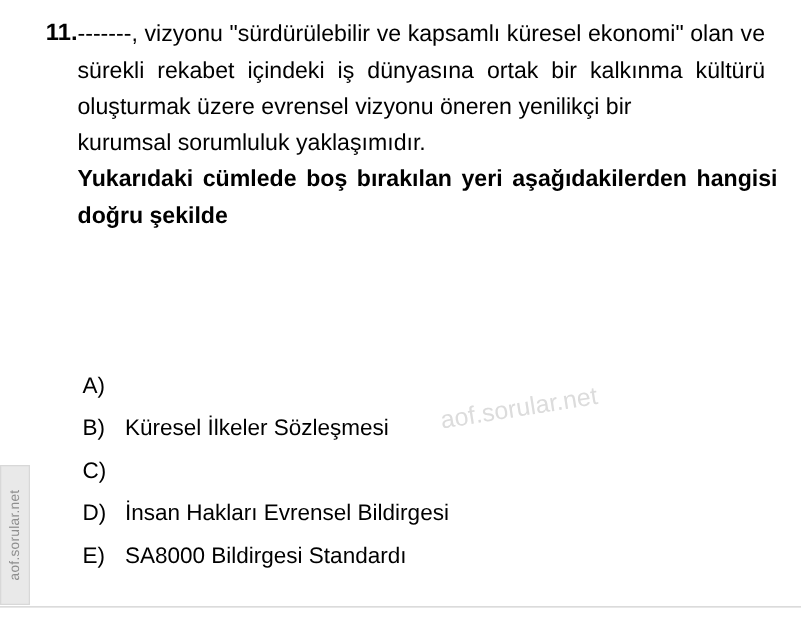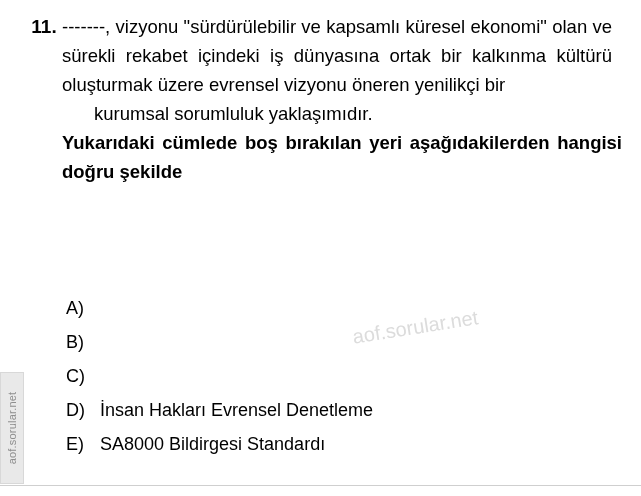--- a/index.html
+++ b/index.html
@@ -75,7 +75,7 @@
     font-weight: bold;
     width: 42px;
     flex: 0 0 42px;
-    text-align: center;
+    text-align: right;
     padding-left: 6px;
     box-sizing: border-box;
     line-height: 29px;

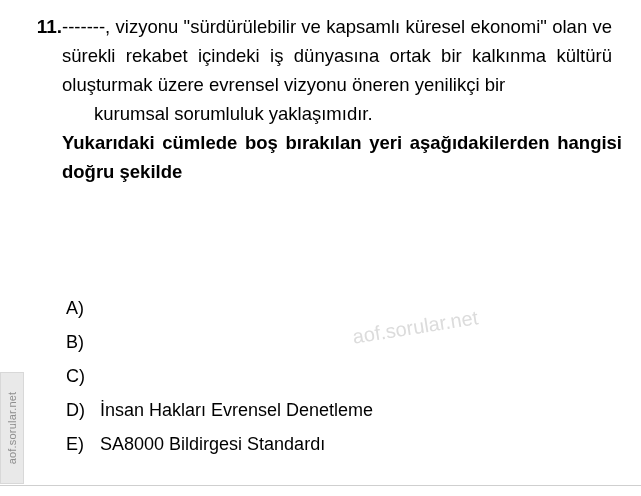--- a/index.html
+++ b/index.html
@@ -91,7 +91,6 @@
   }
   .q-text .last-line {
     display: block;
-    margin-left: 32px;
   }
 
   .q-prompt {

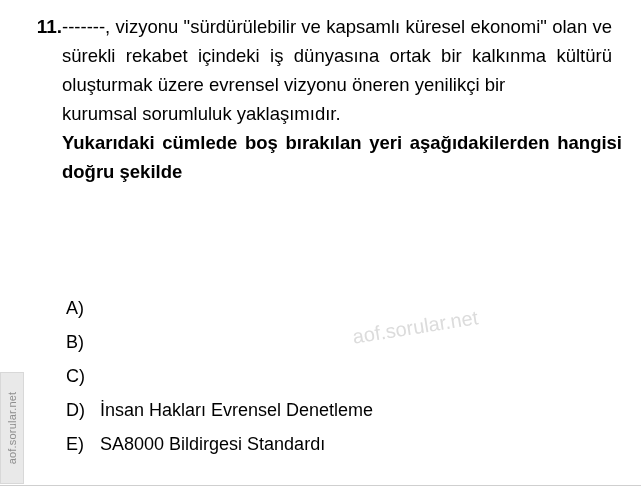--- a/index.html
+++ b/index.html
@@ -170,6 +170,7 @@
     </div>
     <div class="option">
       <span class="option-letter">B)</span>
+      <span class="option-text">Küresel İlkeler Sözleşmesi</span>
     </div>
     <div class="option">
       <span class="option-letter">C)</span>

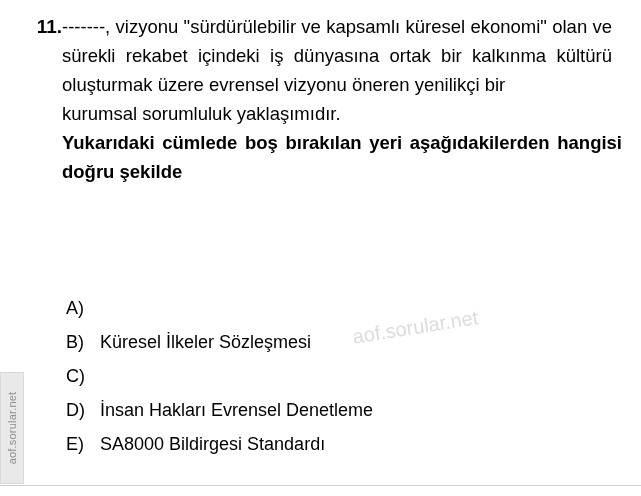--- a/index.html
+++ b/index.html
@@ -177,7 +177,7 @@
     </div>
     <div class="option">
       <span class="option-letter">D)</span>
-      <span class="option-text">İnsan Hakları Evrensel Denetleme</span>
+      <span class="option-text">İnsan Hakları Evrensel Bildirgesi</span>
     </div>
     <div class="option">
       <span class="option-letter">E)</span>

